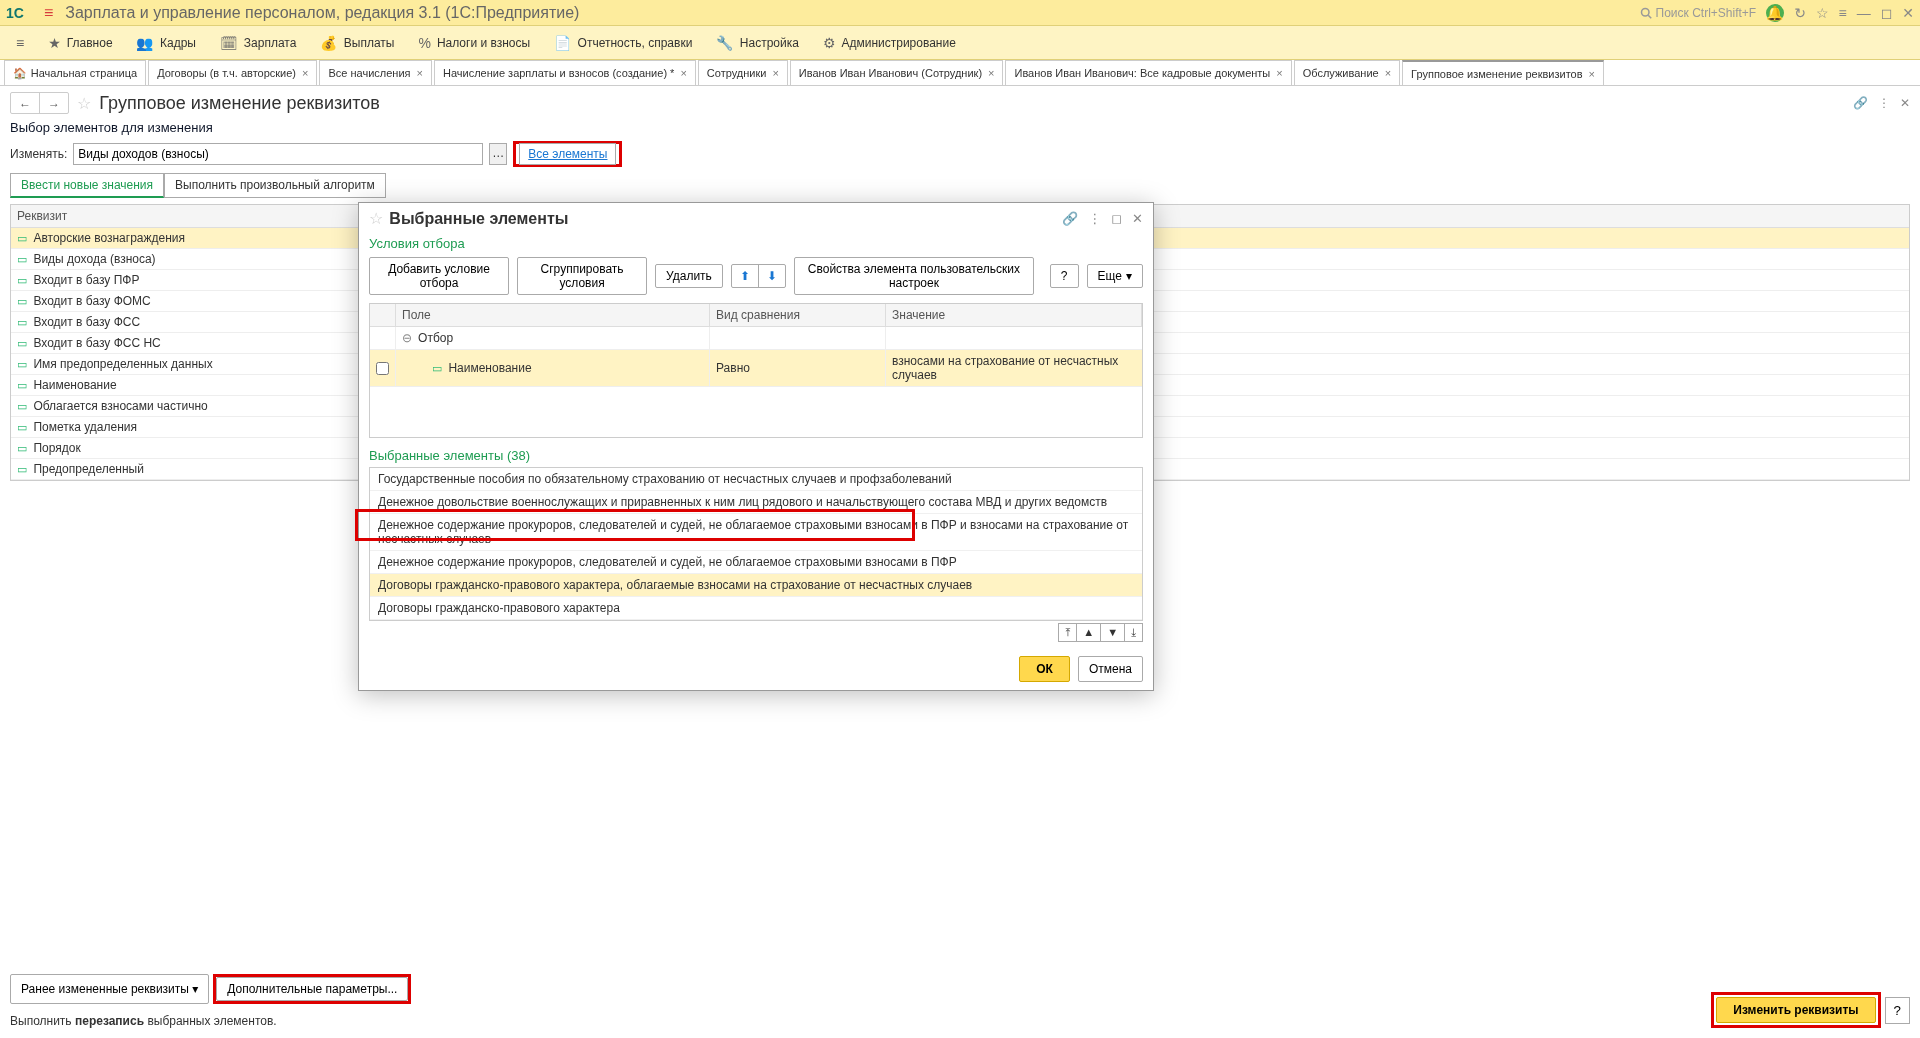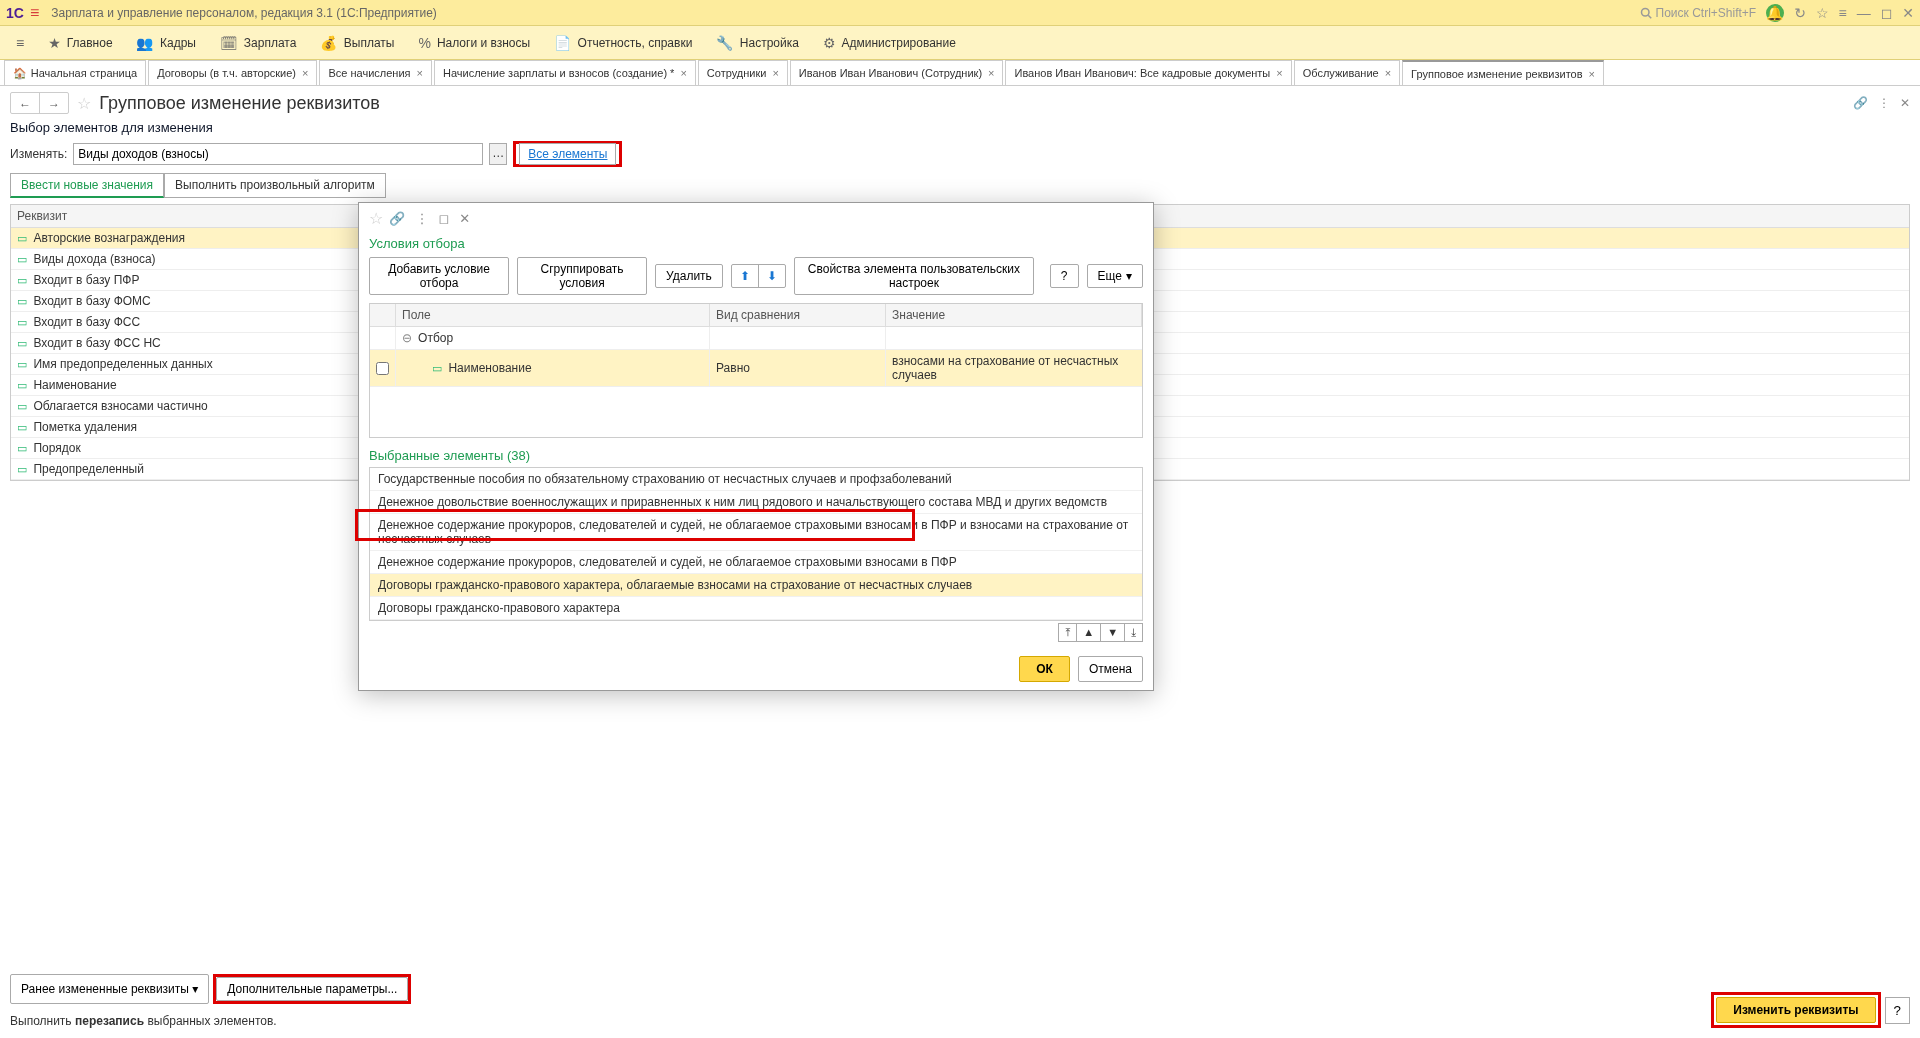--- a/index.html
+++ b/index.html
@@ -7,7 +7,7 @@
 
 
 .title-bar { height: 26px; background: #fdec9d; display: flex; align-items: center; padding: 0 6px; border-bottom: 1px solid #e0d078; }
-.logo { color: #4c1d95; font-weight: bold; font-size: 14px; margin-right: 6px; }
+.logo { color: #0f766e; font-weight: bold; font-size: 14px; margin-right: 20px; }
 .menu-icon { color: #d63c3c; font-size: 16px; margin-right: 12px; cursor: pointer; }
 .title-text { color: #666; font-size: 12px; flex: 1; }
 .search-box { display: flex; align-items: center; color: #999; margin-right: 10px; }

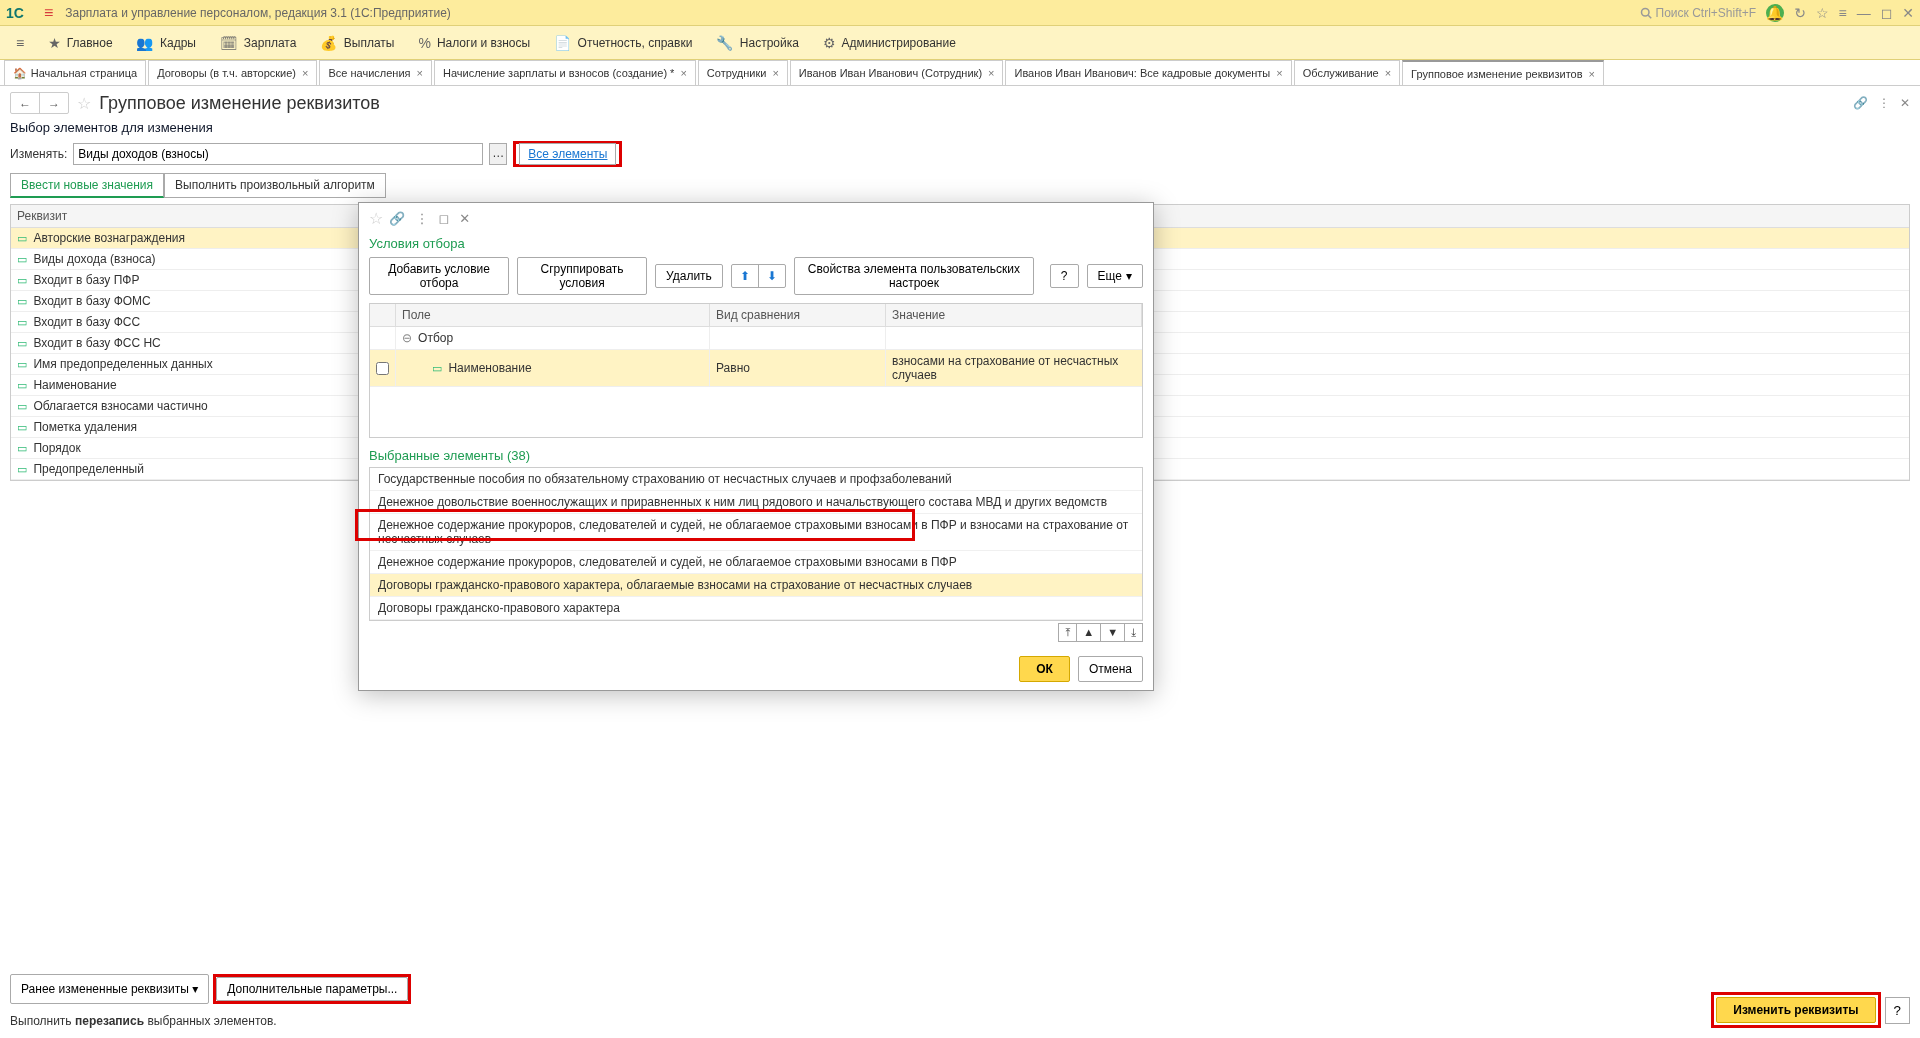--- a/index.html
+++ b/index.html
@@ -9,7 +9,7 @@
 .title-bar { height: 26px; background: #fdec9d; display: flex; align-items: center; padding: 0 6px; border-bottom: 1px solid #e0d078; }
 .logo { color: #0f766e; font-weight: bold; font-size: 14px; margin-right: 20px; }
 .menu-icon { color: #d63c3c; font-size: 16px; margin-right: 12px; cursor: pointer; }
-.title-text { color: #666; font-size: 12px; flex: 1; }
+.title-text { color: #666; font-size: 16px; flex: 1; }
 .search-box { display: flex; align-items: center; color: #999; margin-right: 10px; }
 .search-box svg { margin-right: 4px; }
 .title-icons { display: flex; gap: 10px; align-items: center; }

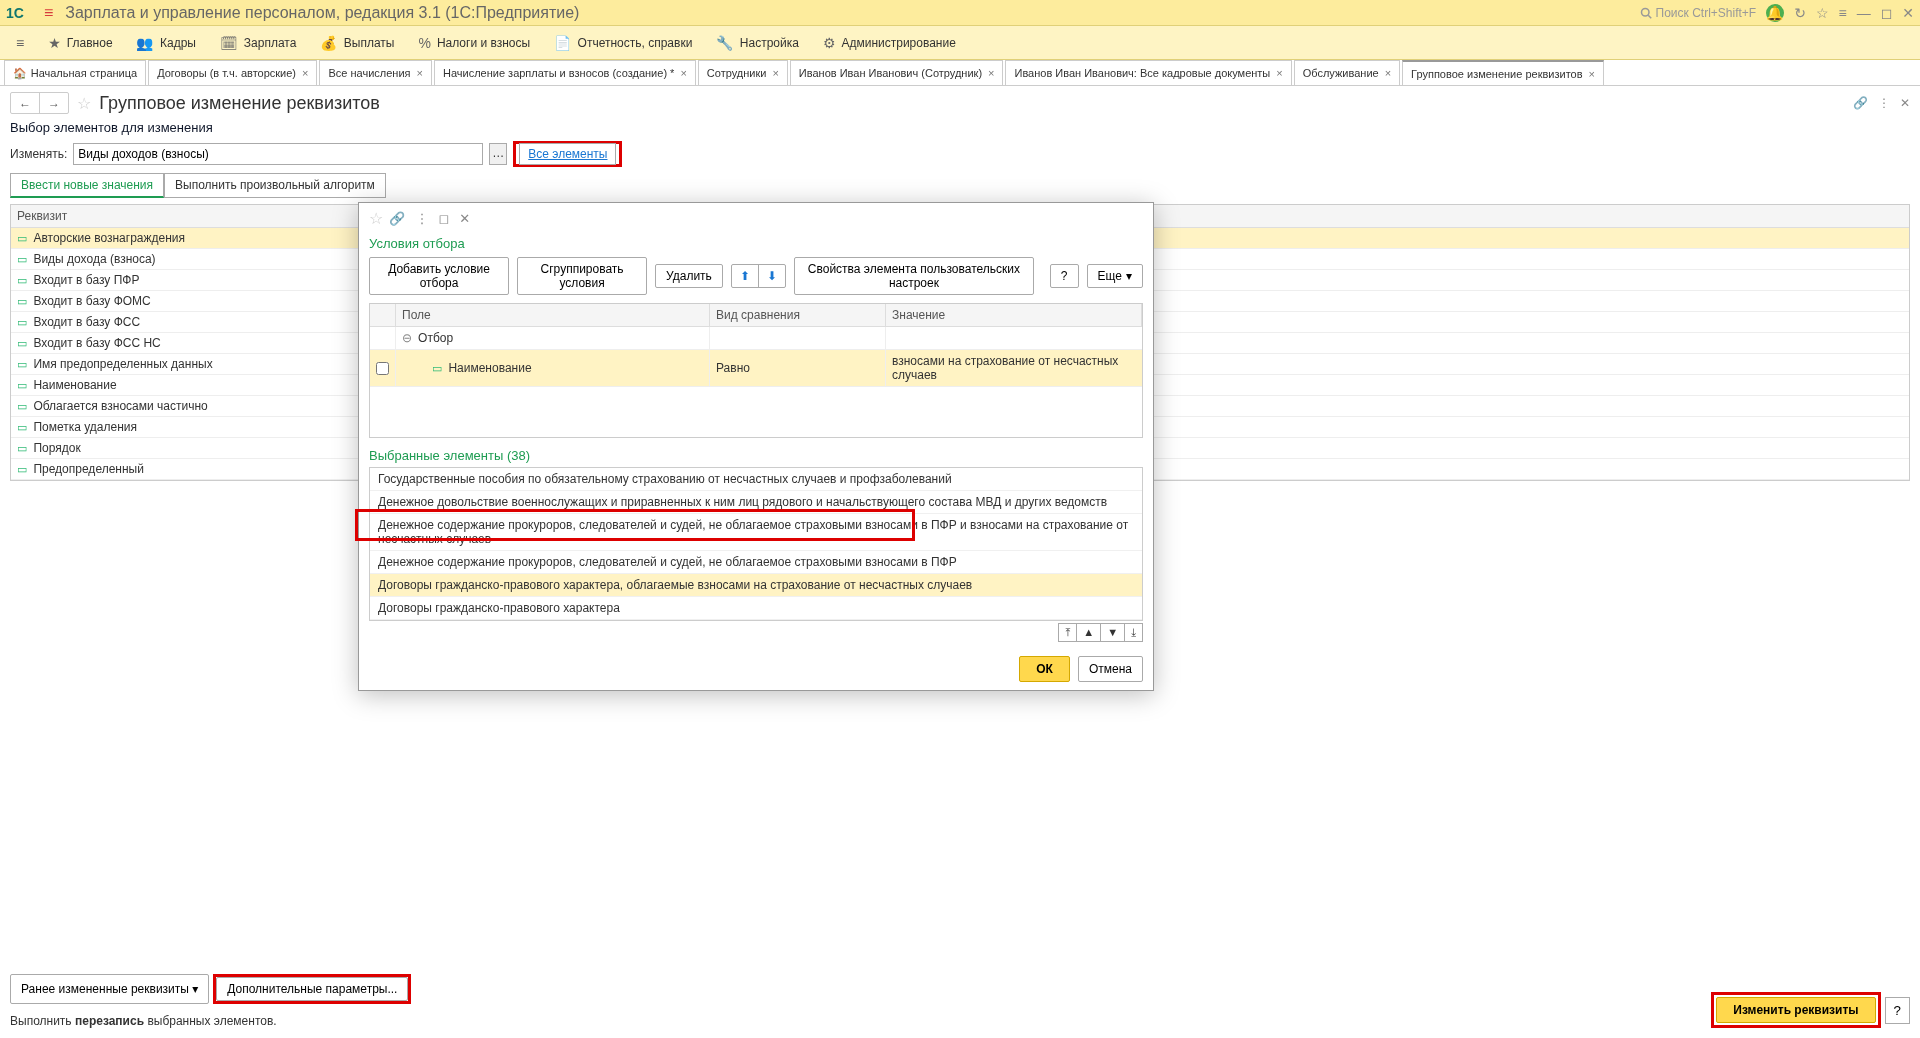--- a/index.html
+++ b/index.html
@@ -336,6 +336,7 @@
 <div class="dialog-overlay">
   <div class="dlg-head">
     <span class="star-ic">☆</span>
+    <span class="dlg-title">Выбранные элементы</span>
     <div class="dlg-head-icons">
       <span>🔗</span>
       <span>⋮</span>

